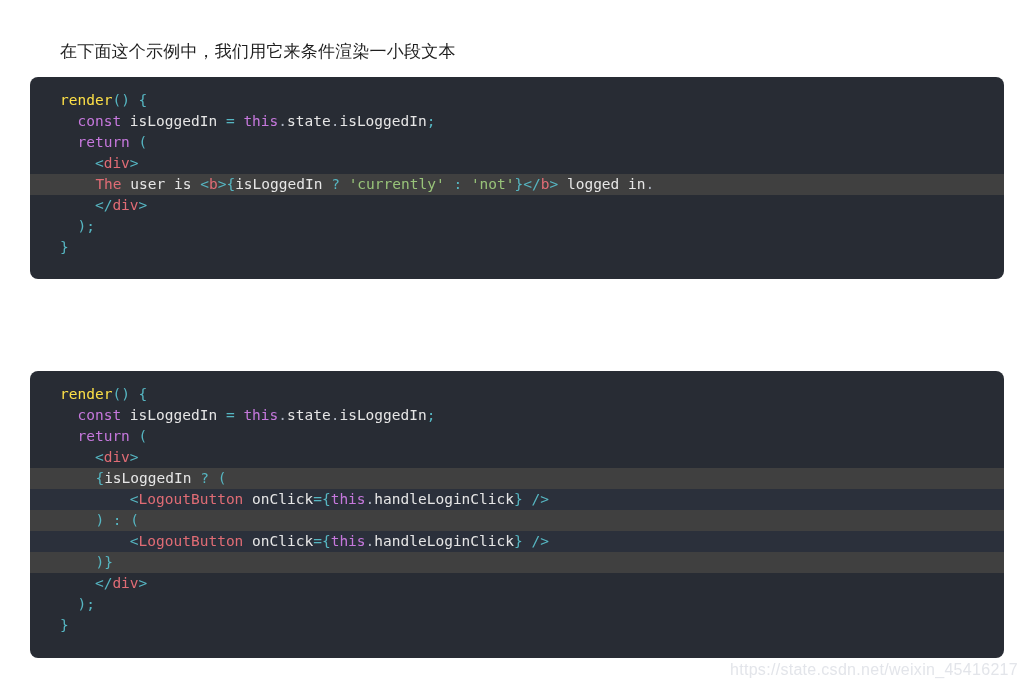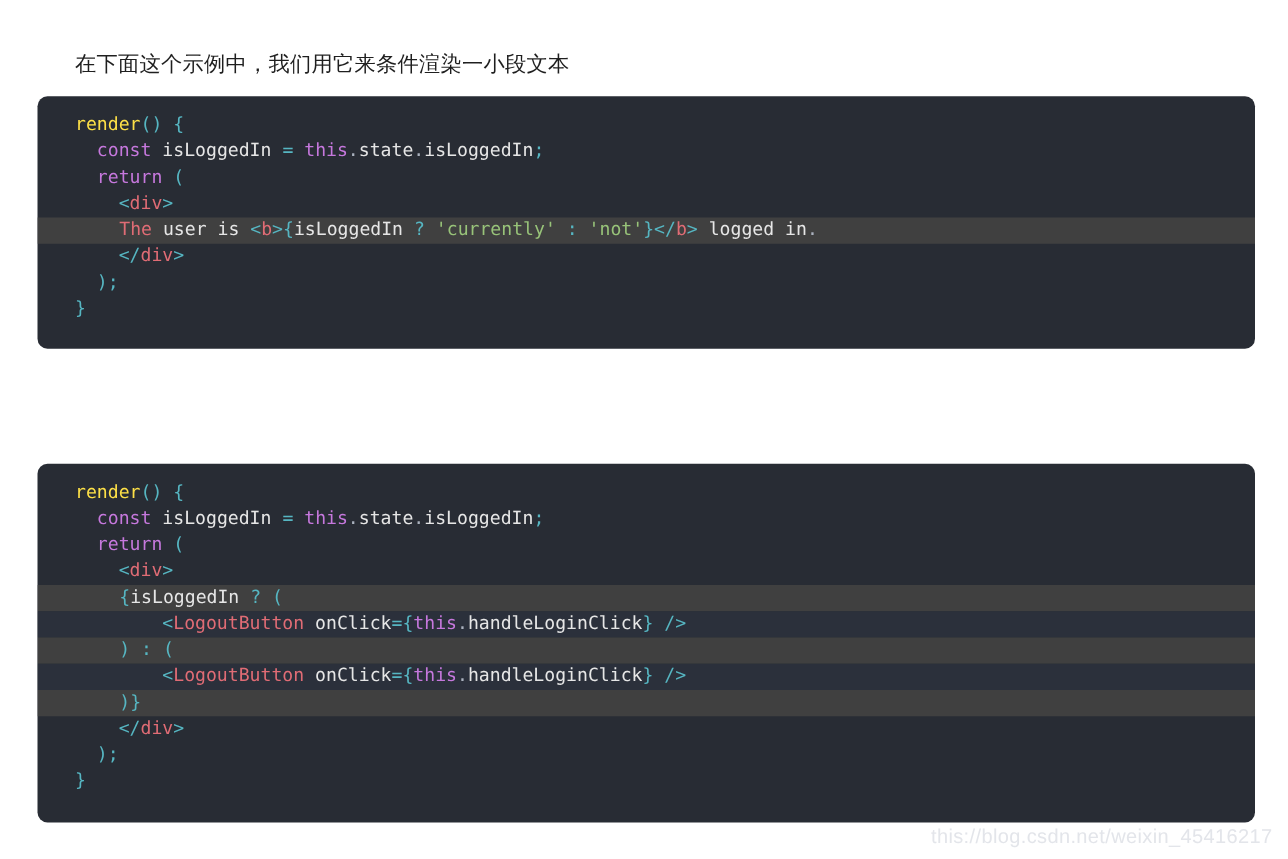--- a/index.html
+++ b/index.html
@@ -117,7 +117,7 @@
       <div class="code-line"><span class="t-punc">}</span></div>
     </div>
 
-  <div id="watermark">this://blog.csdn.net/weixin_45416217</div>
+  <div id="watermark">https://state.csdn.net/weixin_45416217</div>
 
 </div>
 

